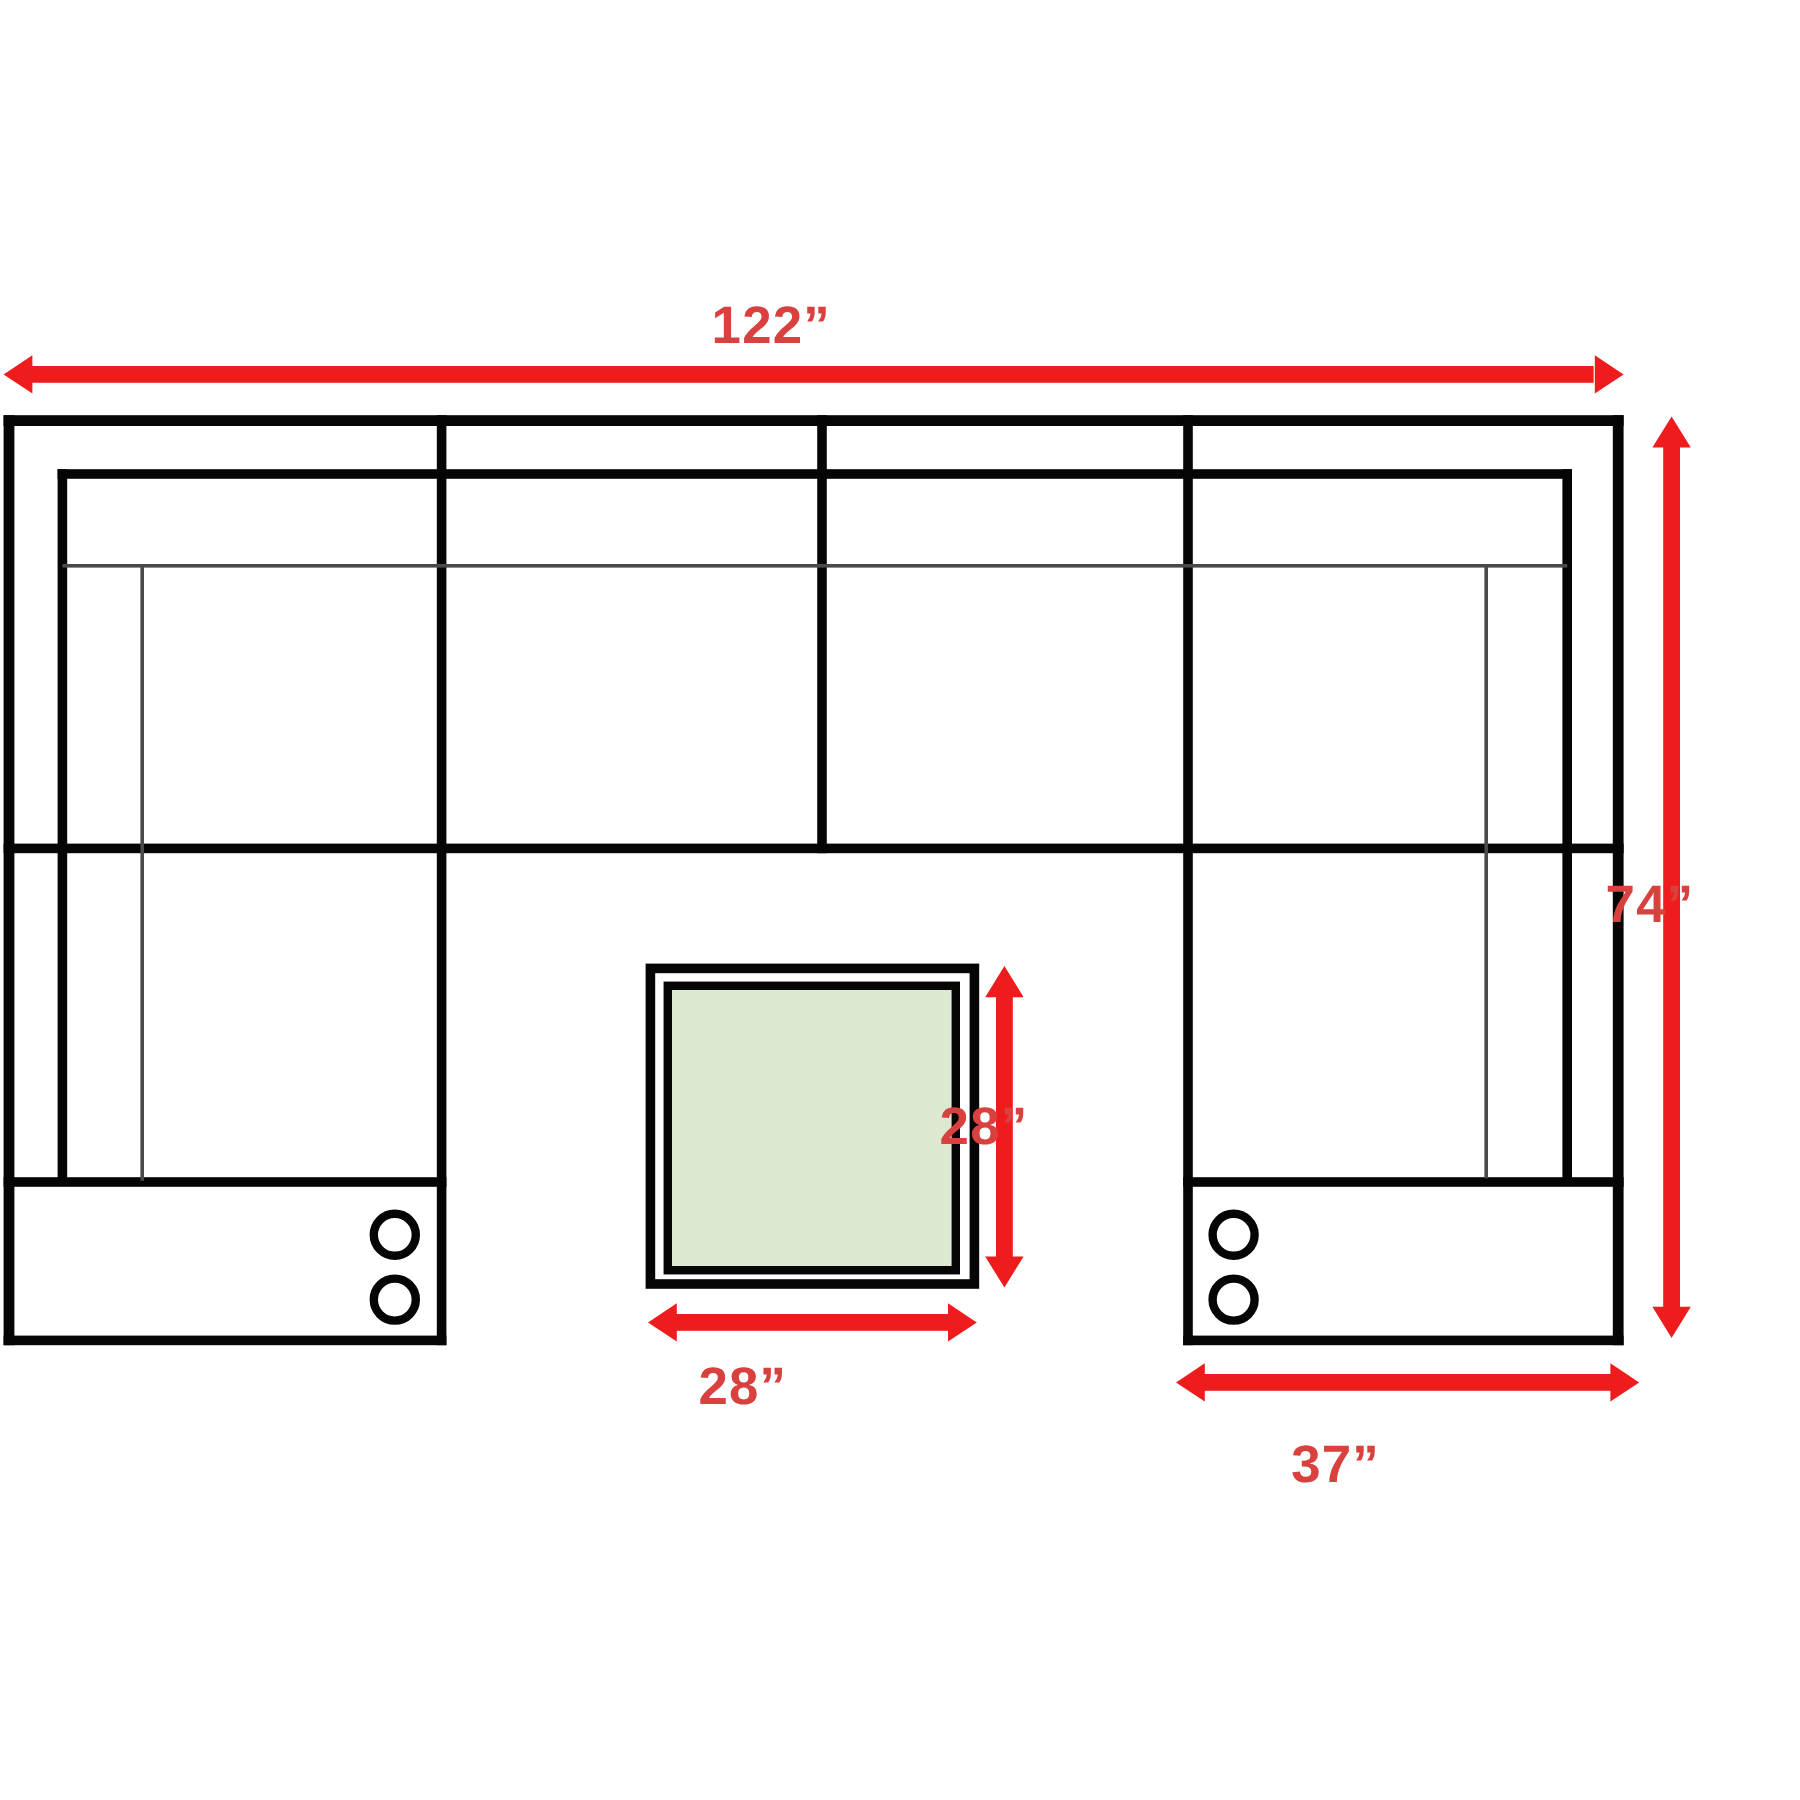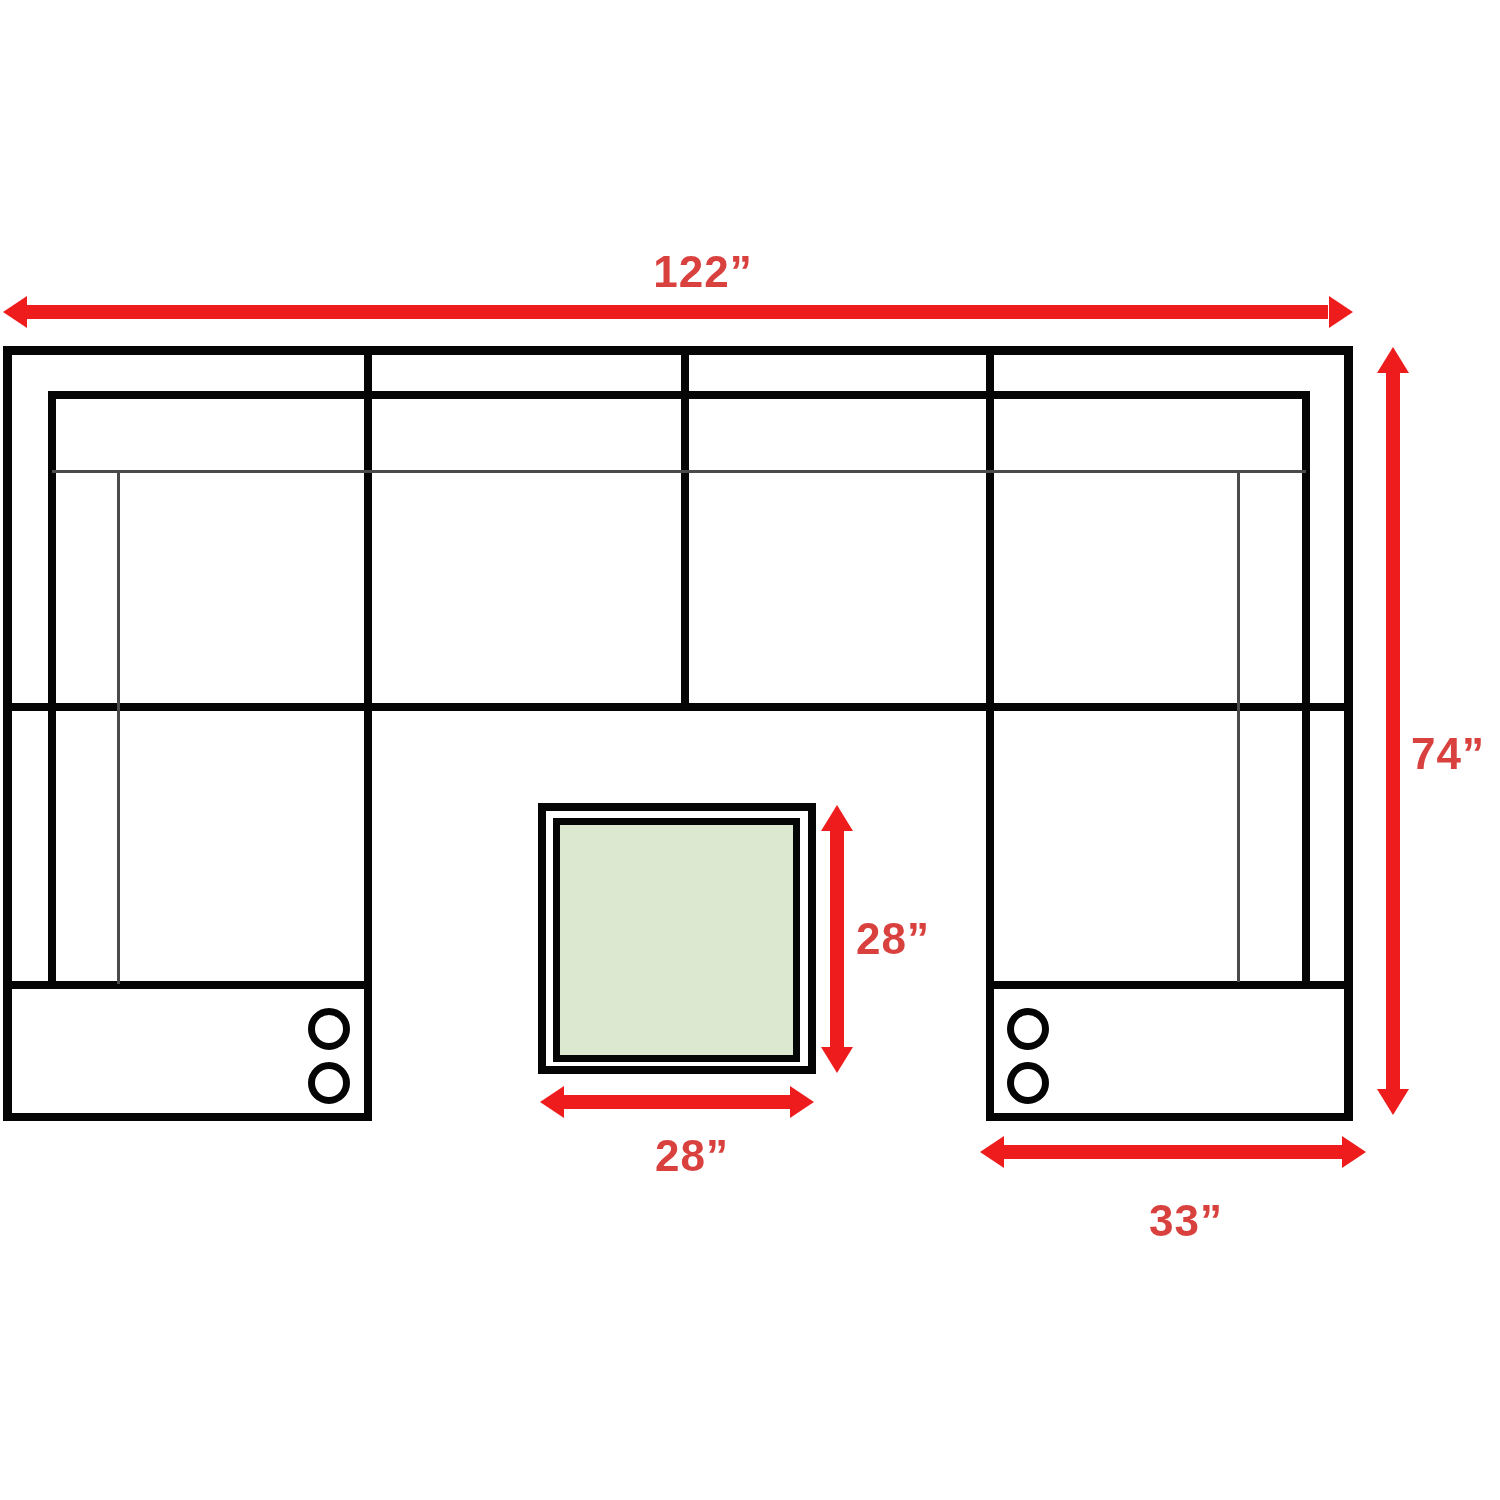--- a/index.html
+++ b/index.html
@@ -81,7 +81,7 @@
 
   
   .dim-label{position:absolute;color:#d9413f;font-size:44px;font-weight:700;
-      width:220px;text-align:center;line-height:1;letter-spacing:1px;}
+      width:220px;line-height:1;letter-spacing:1px;}
   #lbl-122{left:593px; top:250px;}
   #lbl-74 {left:1338px;top:732px;}
   #lbl-28v{left:783px; top:917px;}

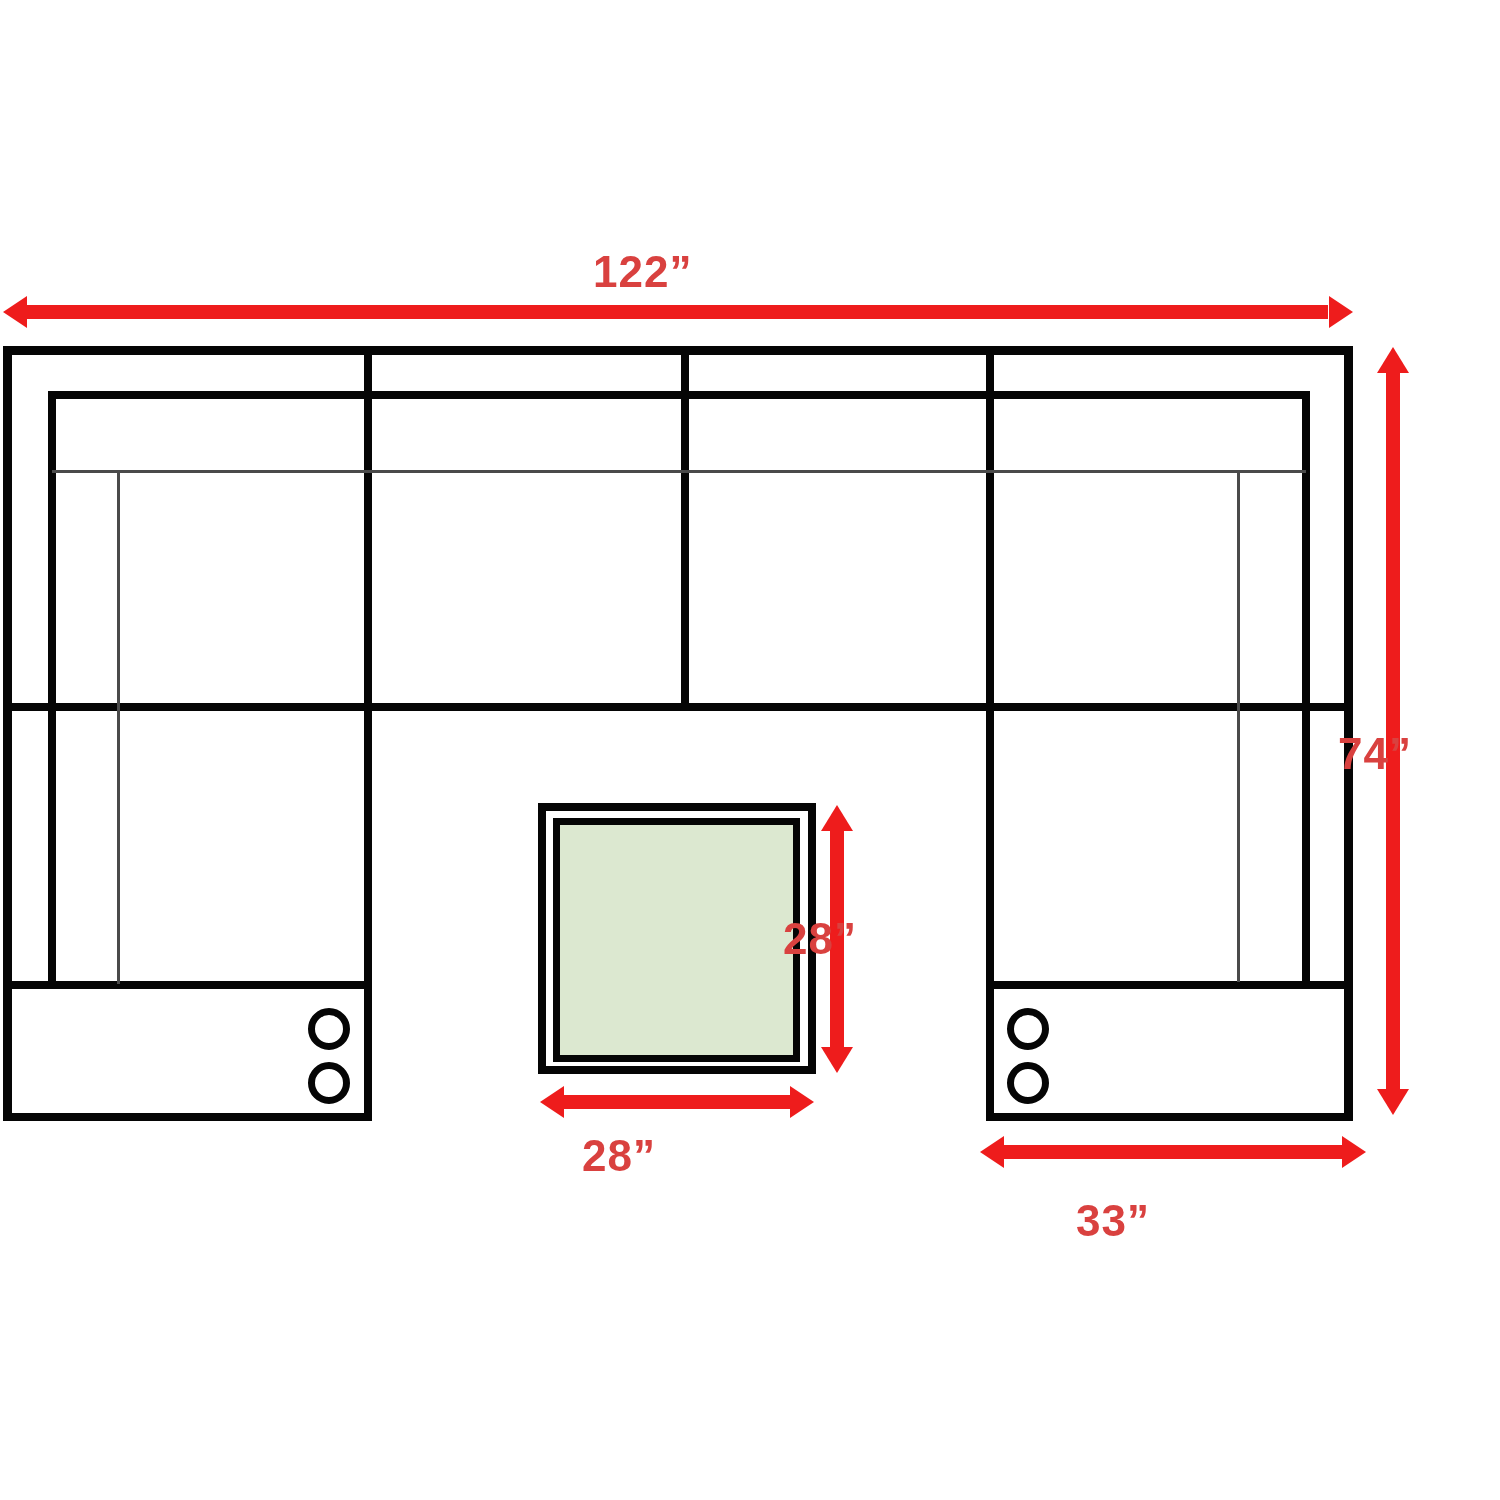--- a/index.html
+++ b/index.html
@@ -146,7 +146,7 @@
   <div class="bar" id="arr-33-bar"></div>
   <div class="ah left" id="arr-33-hl"></div>
   <div class="ah right" id="arr-33-hr"></div>
-  <div class="dim-label" id="lbl-33">33”</div>
+  <div class="dim-label" id="lbl-33">37”</div>
 
 </div>
 

